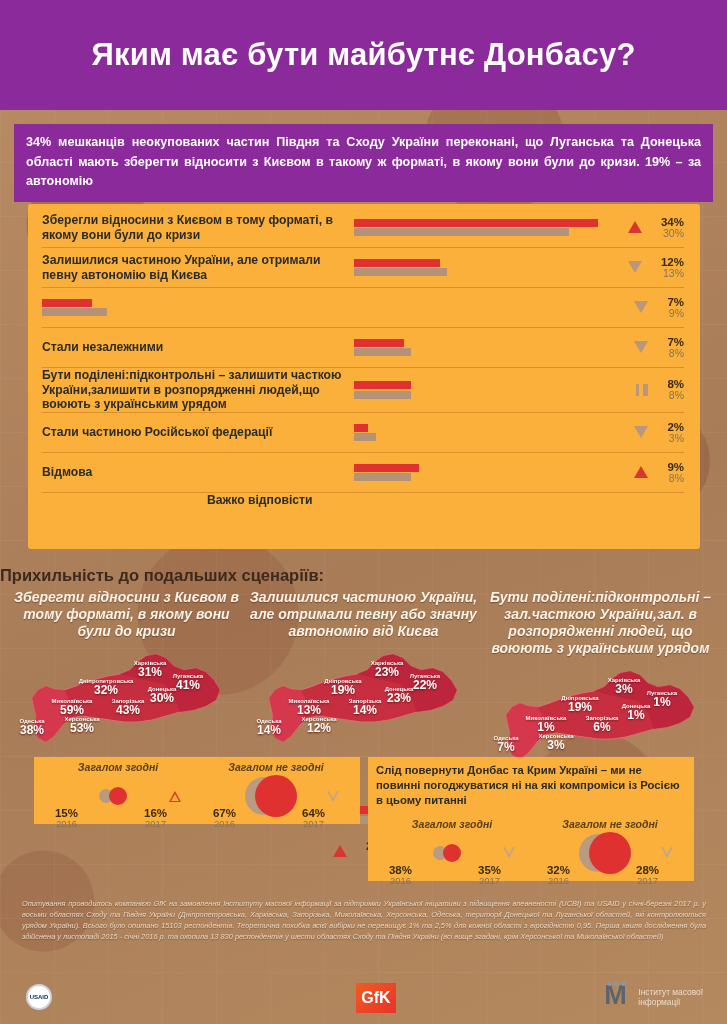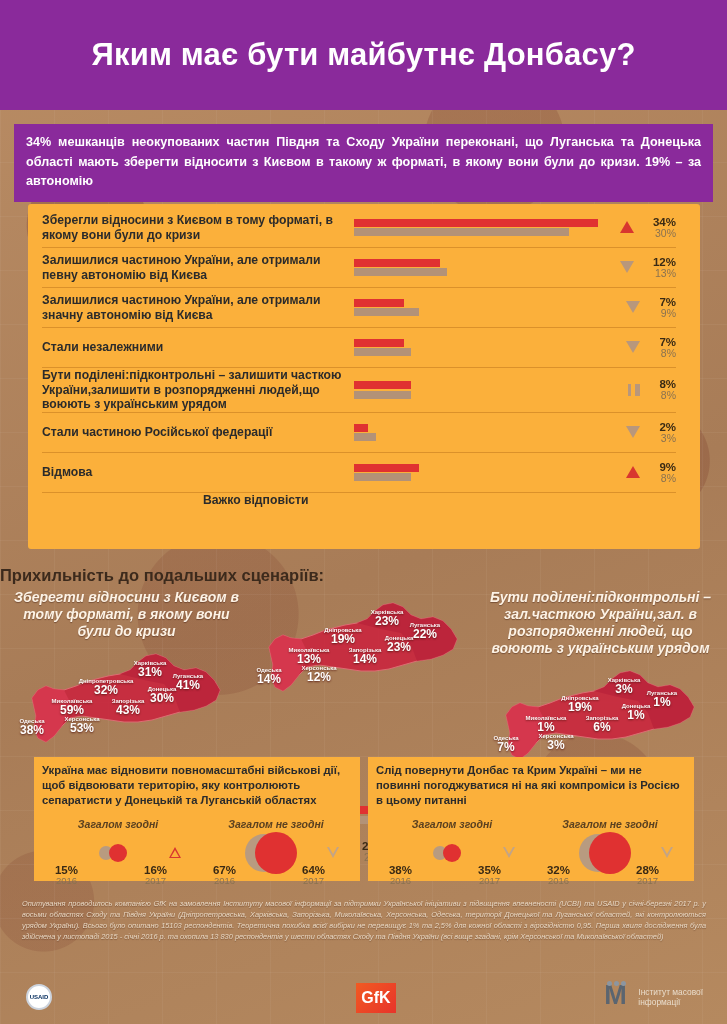--- a/index.html
+++ b/index.html
@@ -56,7 +56,7 @@
     position:absolute; left:28px; top:204px; width:672px; height:345px;
     background:#fbb03b;
     border-radius:3px;
-    padding:4px 24px 4px 14px;
+    padding:4px 16px 4px 14px;
   }
   .barrow {
     display:flex; align-items:center;

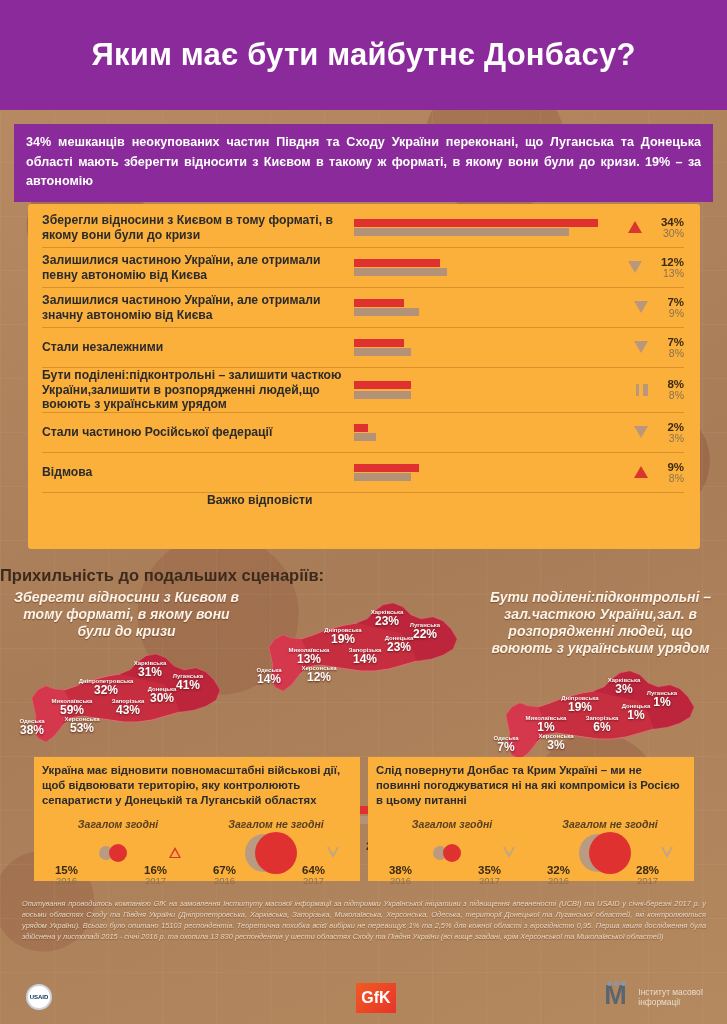--- a/index.html
+++ b/index.html
@@ -239,7 +239,6 @@
       </div>
     </div>
     <div class="barrow">
-      <div class="barlabel">Залишилися частиною України, але отримали значну автономію від Києва</div>
       <div class="bars">
         <div class="bar y2017" style="width:50.166666666666664px"></div>
         <div class="bar y2016" style="width:64.5px"></div>

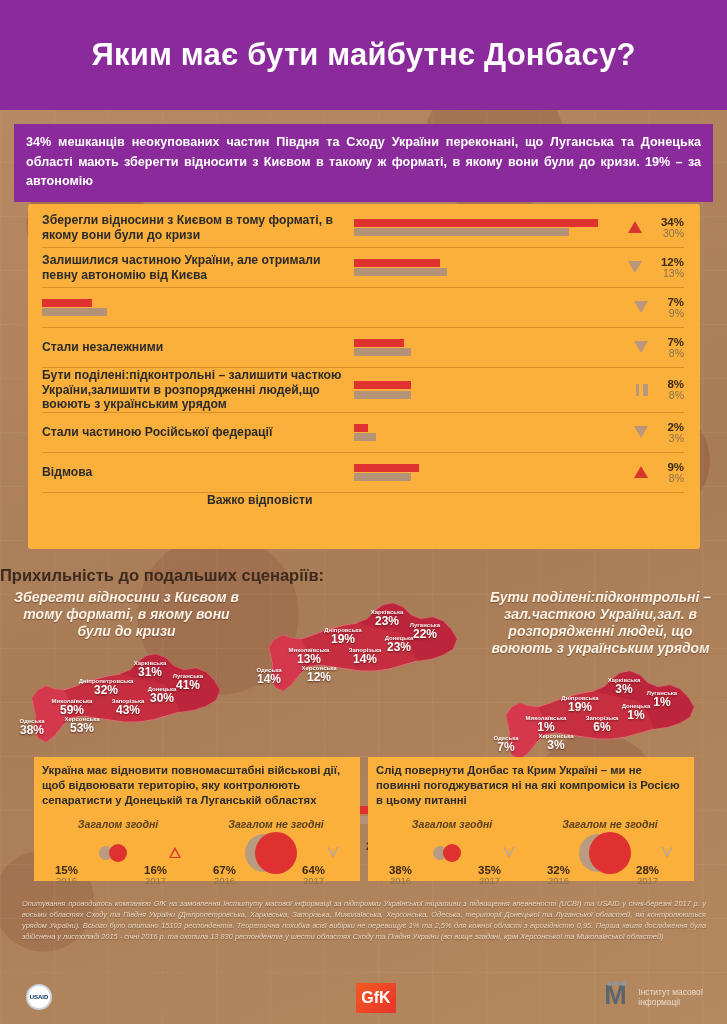--- a/index.html
+++ b/index.html
@@ -368,6 +368,7 @@
       </div>
     </div>
     <div class="mapcol">
+      <div class="caption">Залишилися частиною України, але отримали певну або значну автономію від Києва</div>
       <div class="mapwrap">
         <svg class="mapsvg" width="206" height="100" viewBox="0 0 206 100">
           <path d="M8,52 L14,44 L22,40 L30,43 L40,44 L52,40 L62,36 L72,33 L84,30 L96,28 L106,24 L114,16 L122,10 L132,8 L142,12 L150,20 L160,24 L172,22 L182,26 L190,34 L196,44 L192,54 L182,60 L170,64 L156,66 L142,70 L128,74 L114,76 L100,76 L86,74 L72,72 L58,70 L46,72 L38,80 L30,90 L22,96 L14,92 L10,82 L12,70 Z" fill="#c9293f" stroke="#e06b74" stroke-width="1" opacity="0.93"></path>

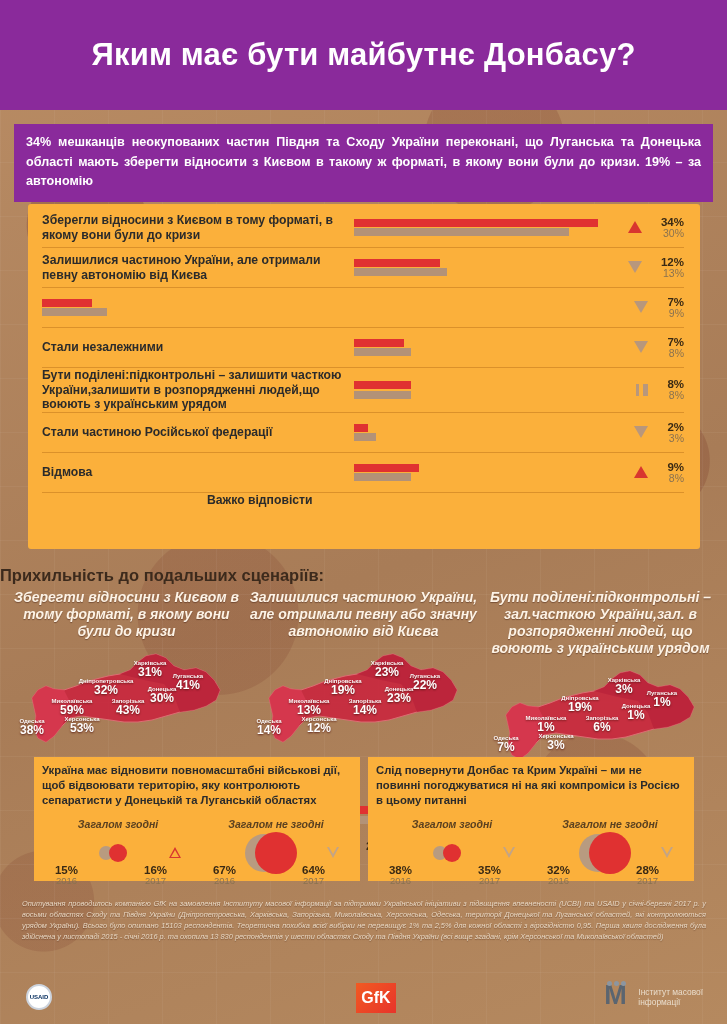--- a/index.html
+++ b/index.html
@@ -455,7 +455,6 @@
 
 <div class="panels" id="panels">
     <div class="panel">
-      <div class="phead">Україна має відновити повномасштабні військові дії, щоб відвоювати територію, яку контролюють сепаратисти у Донецькій та Луганській областях</div>
       <div class="pbody">
         <div class="half">
           <div class="htitle">Загалом згодні</div>

